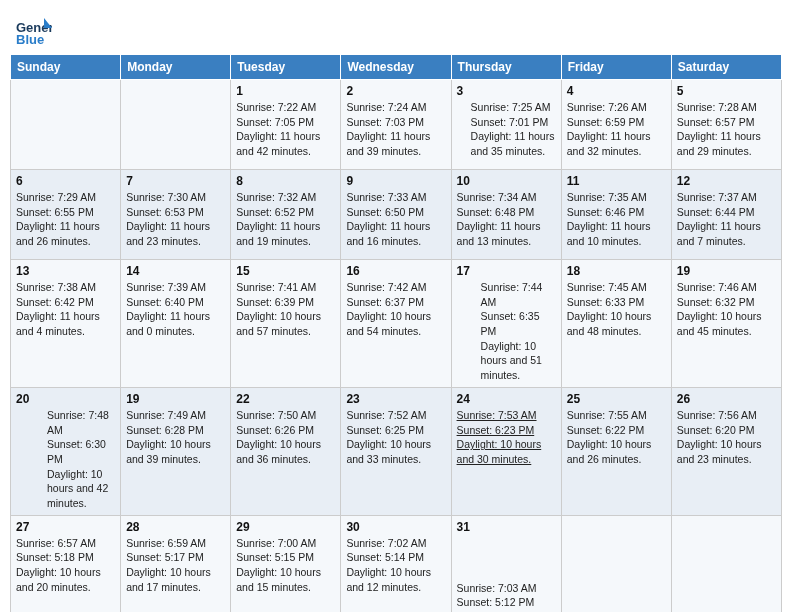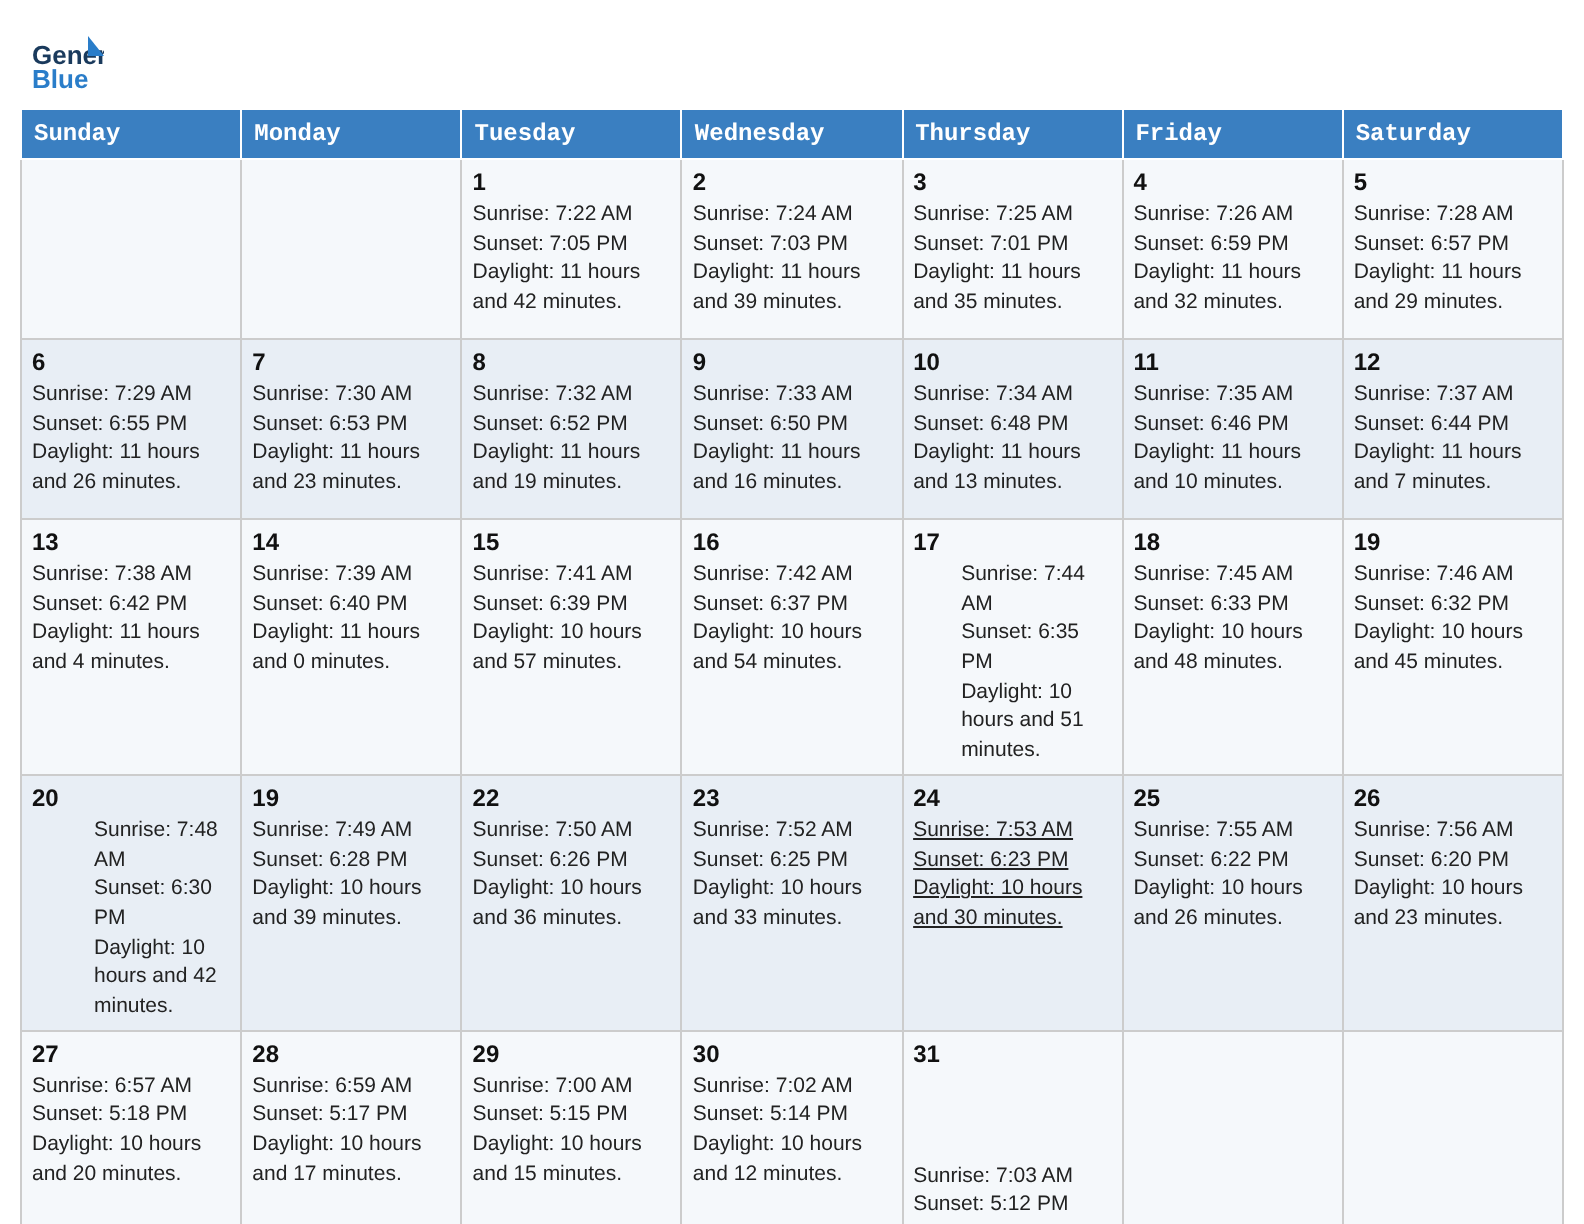--- a/index.html
+++ b/index.html
@@ -56,7 +56,6 @@
       font-size: 12px;
       font-weight: bold;
       border: 1px solid #fff;
-      font-family: Liberation Mono, monospace;
     }
     tbody tr td {
       border: 1px solid #ccc;

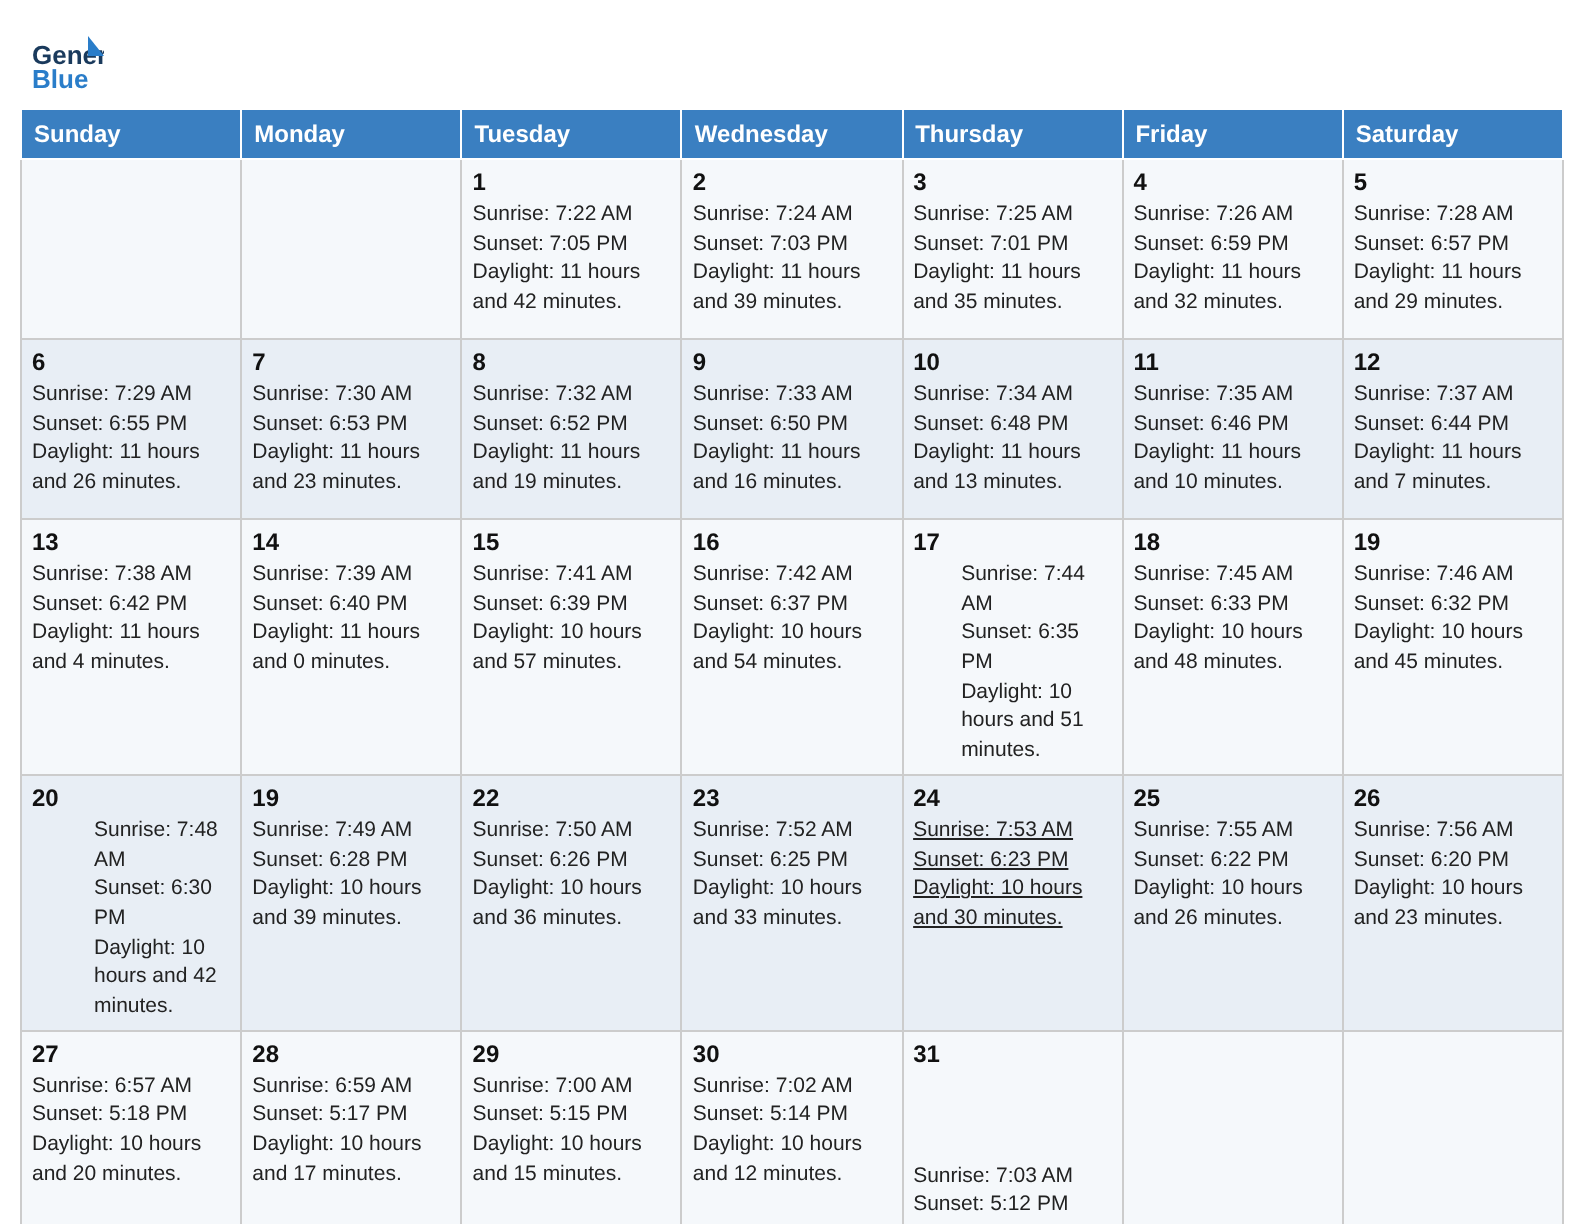--- a/index.html
+++ b/index.html
@@ -139,7 +139,7 @@
         </td>
         <td>
           <span class="day-num">3</span>
-          <div class="day-info" style="white-space: pre-line;">Sunrise: 7:25 AM
+          <div class="day-info" style="white-space: pre-line; margin-left: 14px;">Sunrise: 7:25 AM
 Sunset: 7:01 PM
 Daylight: 11 hours and 35 minutes.</div>
         </td>

